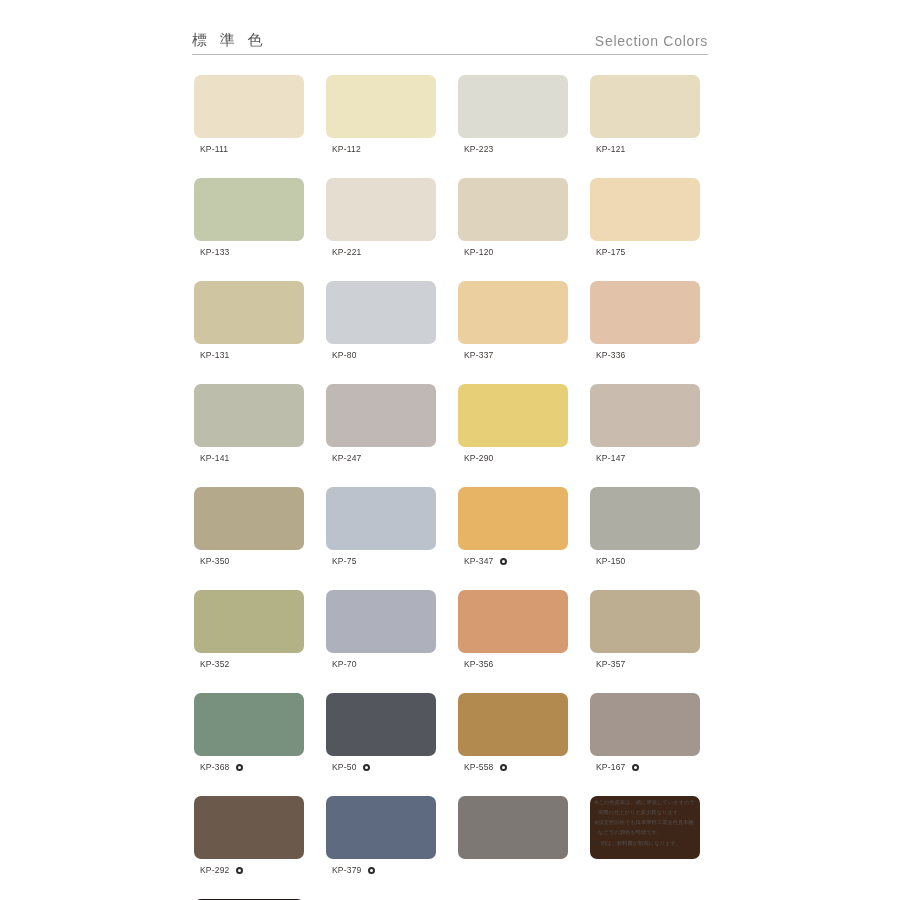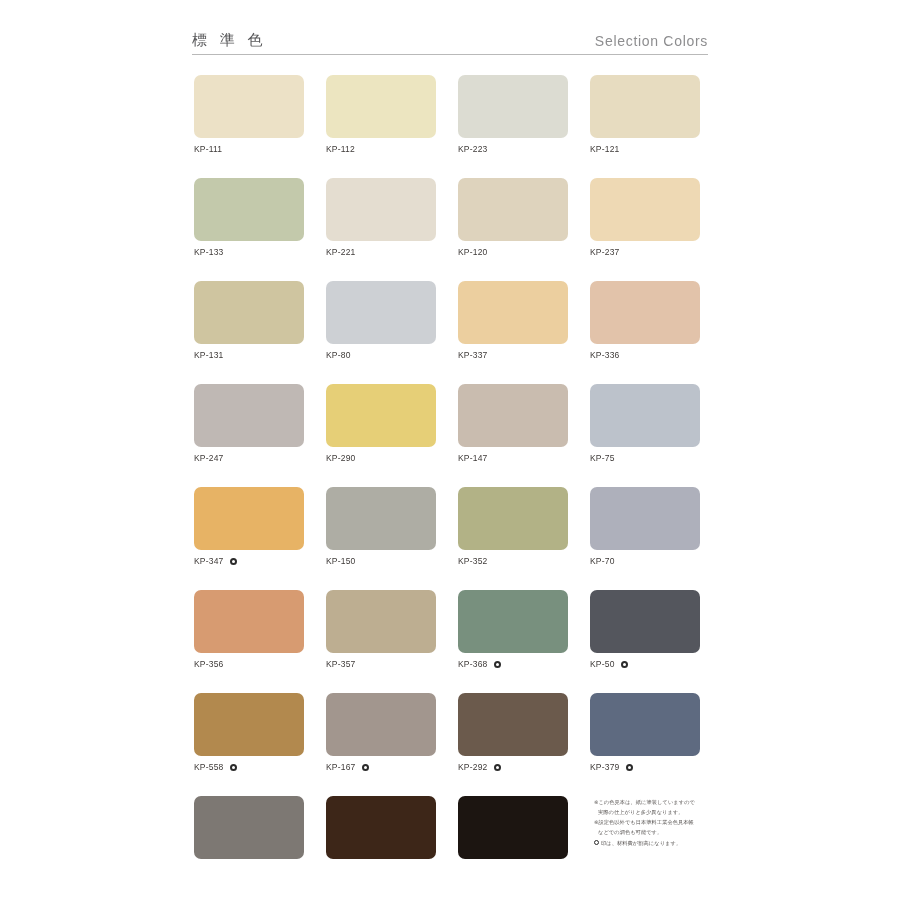--- a/index.html
+++ b/index.html
@@ -82,6 +82,7 @@
     letter-spacing: 0.2px;
     font-family: "Liberation Sans", sans-serif;
     white-space: nowrap;
+    margin-left: 6px;
   }
   .mark-icon {
     width: 7px;

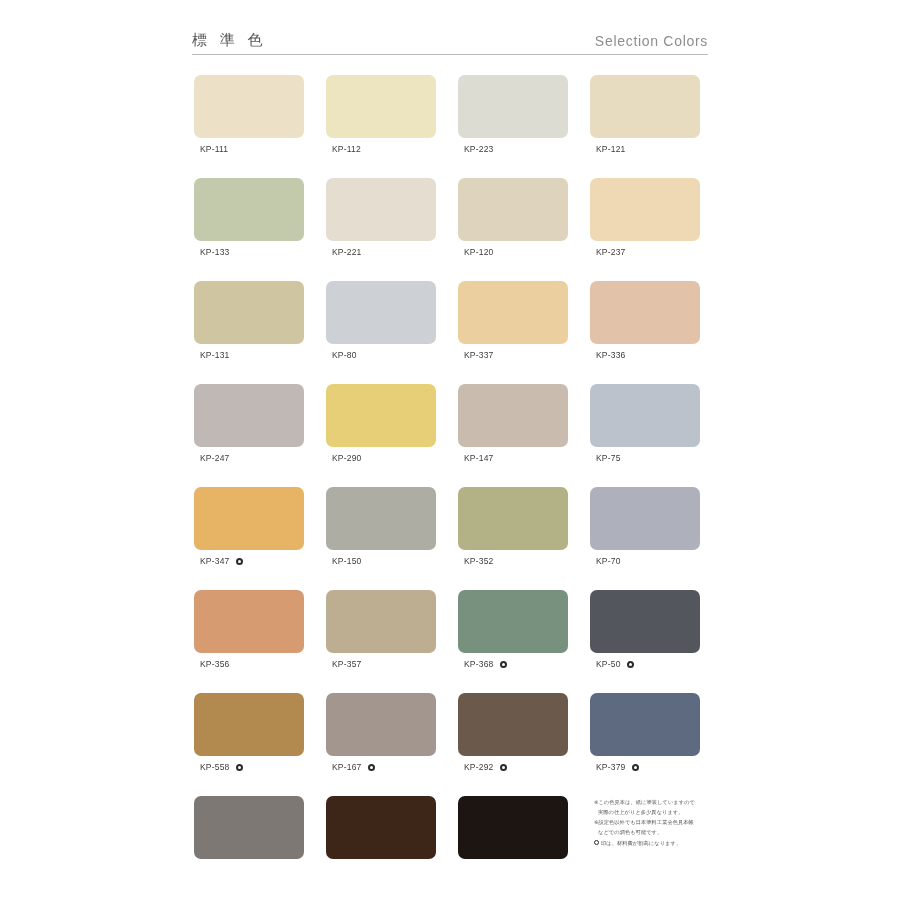--- a/index.html
+++ b/index.html
@@ -181,7 +181,7 @@
       <div class="cell">
         <div class="chip" style="background: rgb(238, 217, 180);"></div>
         <div class="cell-label">
-          <span class="label-text">KP-237</span>
+          <span class="label-text">KP-175</span>
         </div>
       </div>
       <div class="cell">

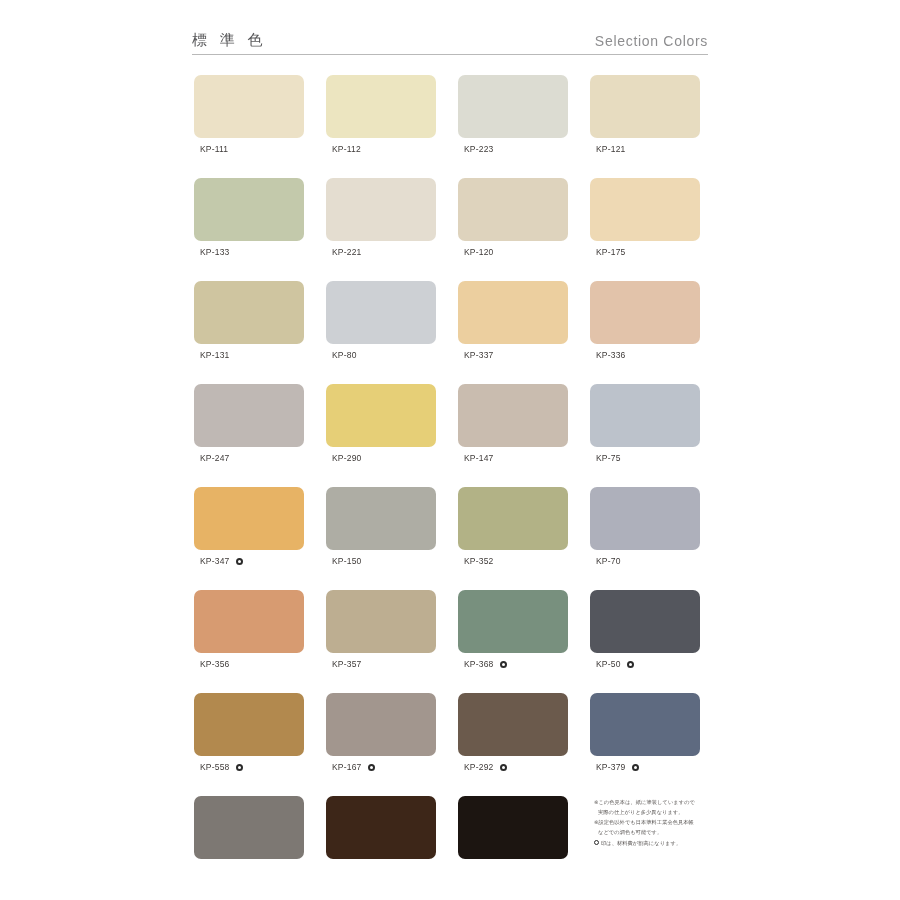--- a/index.html
+++ b/index.html
@@ -209,6 +209,12 @@
         </div>
       </div>
       <div class="cell">
+        <div class="chip" style="background: rgb(188, 189, 171);"></div>
+        <div class="cell-label">
+          <span class="label-text">KP-141</span>
+        </div>
+      </div>
+      <div class="cell">
         <div class="chip" style="background: rgb(191, 184, 180);"></div>
         <div class="cell-label">
           <span class="label-text">KP-247</span>

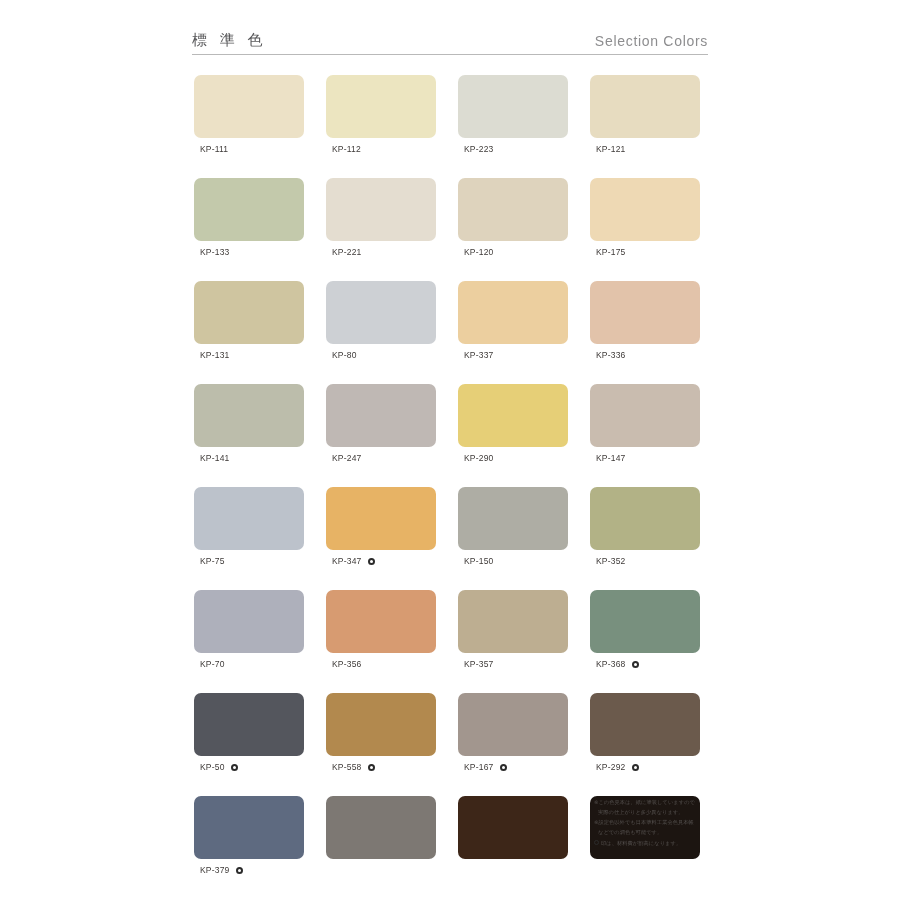--- a/index.html
+++ b/index.html
@@ -233,6 +233,12 @@
         </div>
       </div>
       <div class="cell">
+        <div class="chip" style="background: rgb(180, 169, 139);"></div>
+        <div class="cell-label">
+          <span class="label-text">KP-350</span>
+        </div>
+      </div>
+      <div class="cell">
         <div class="chip" style="background: rgb(188, 194, 203);"></div>
         <div class="cell-label">
           <span class="label-text">KP-75</span>

